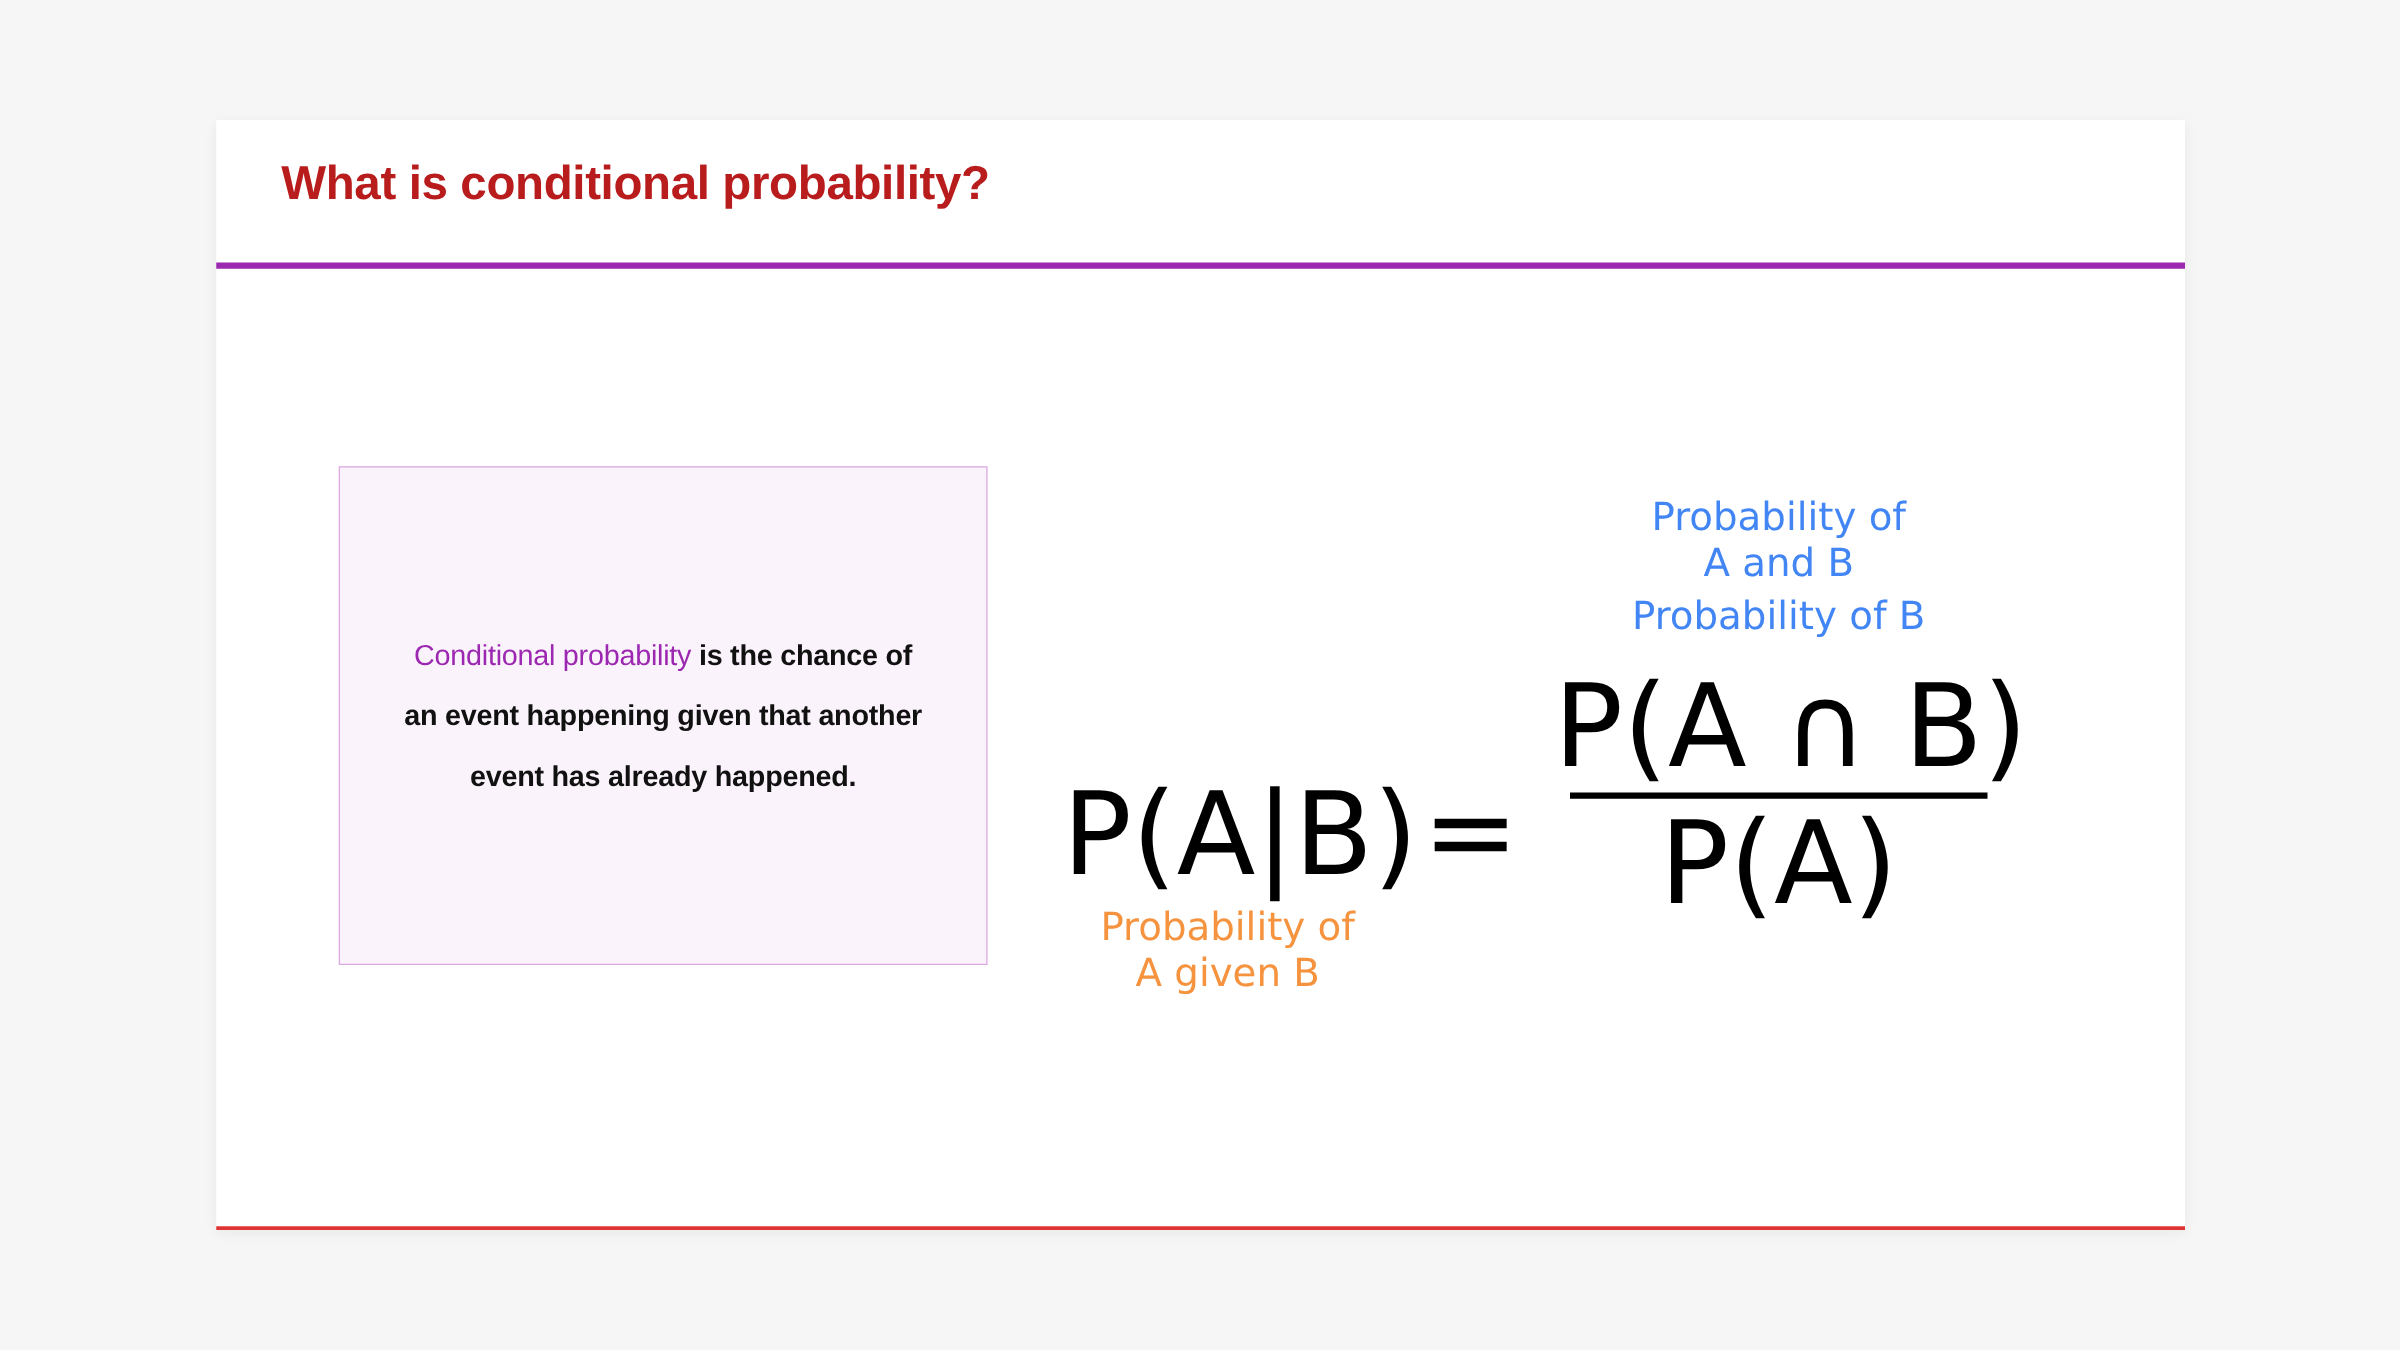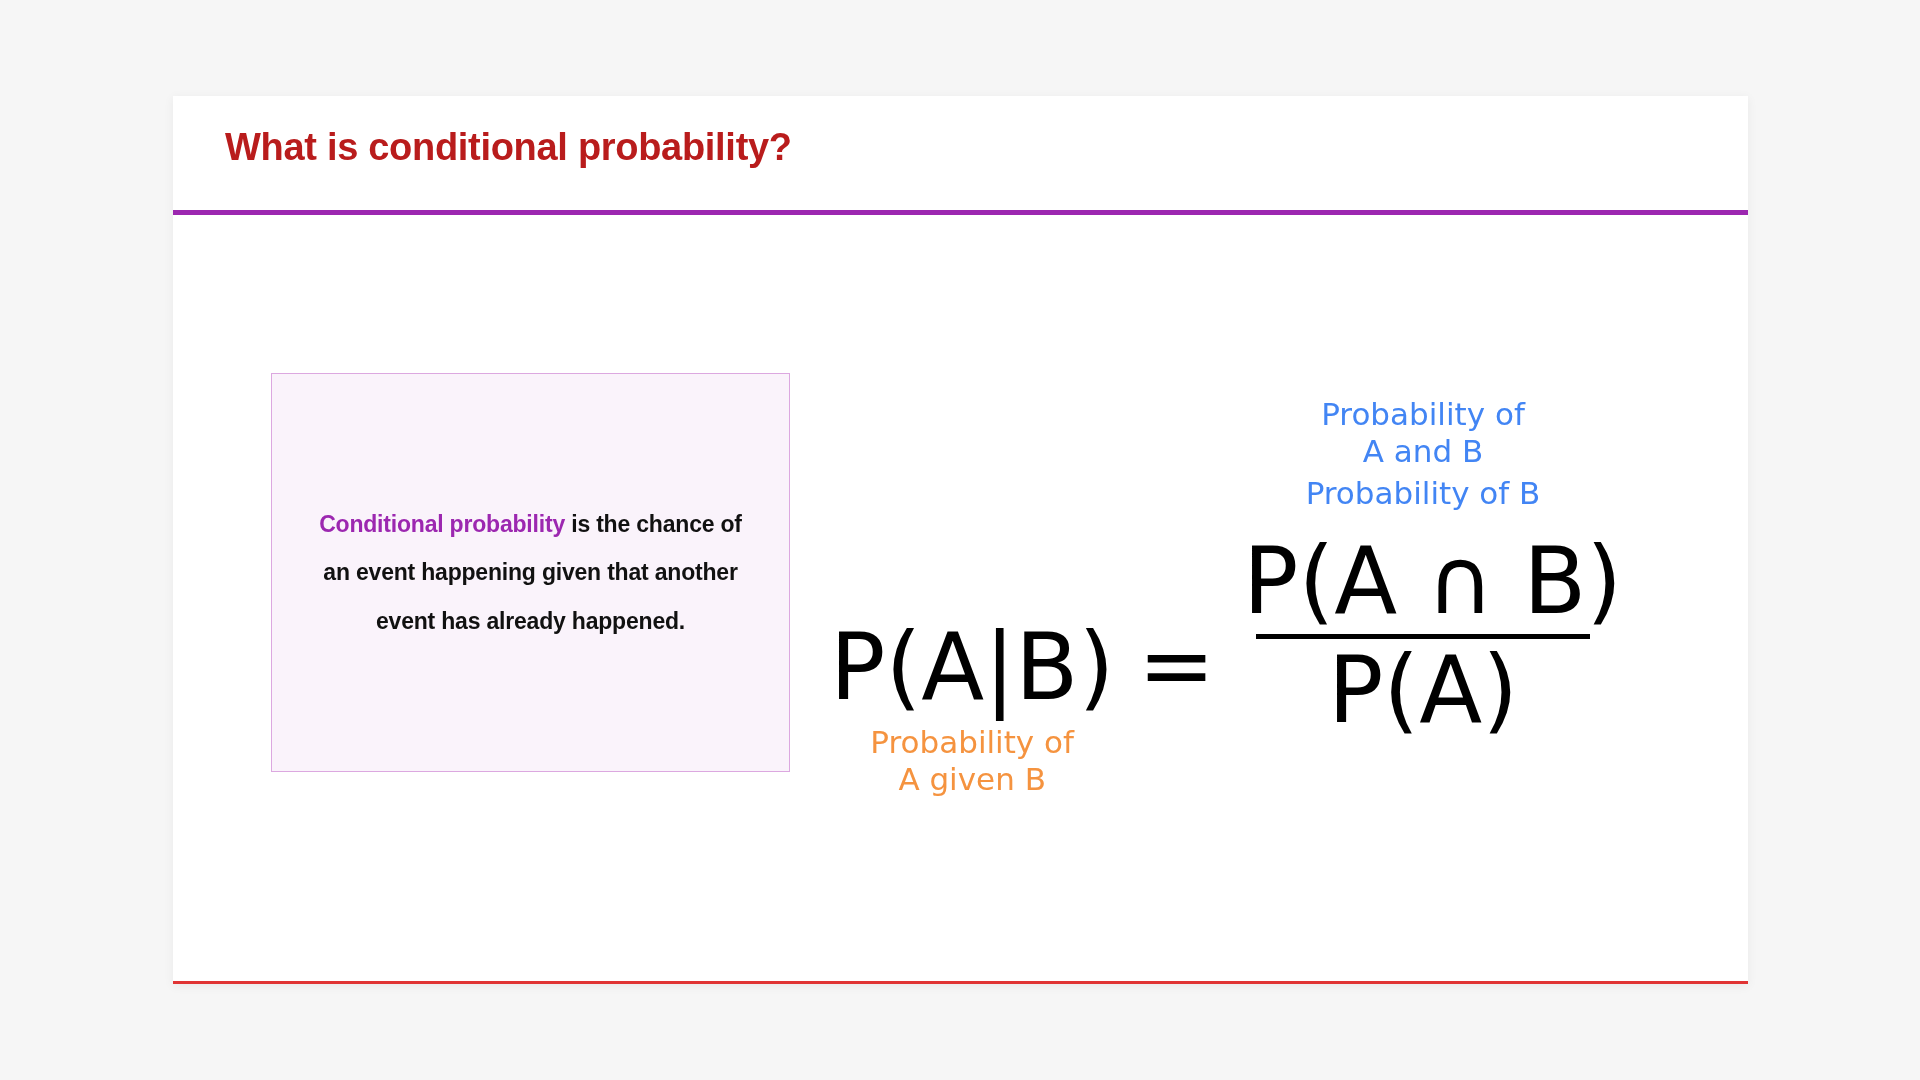--- a/index.html
+++ b/index.html
@@ -80,7 +80,7 @@
   }
   #definition-term {
     color: #9c27b0;
-    font-weight: bold;
+    font-weight: normal;
   }
 
   

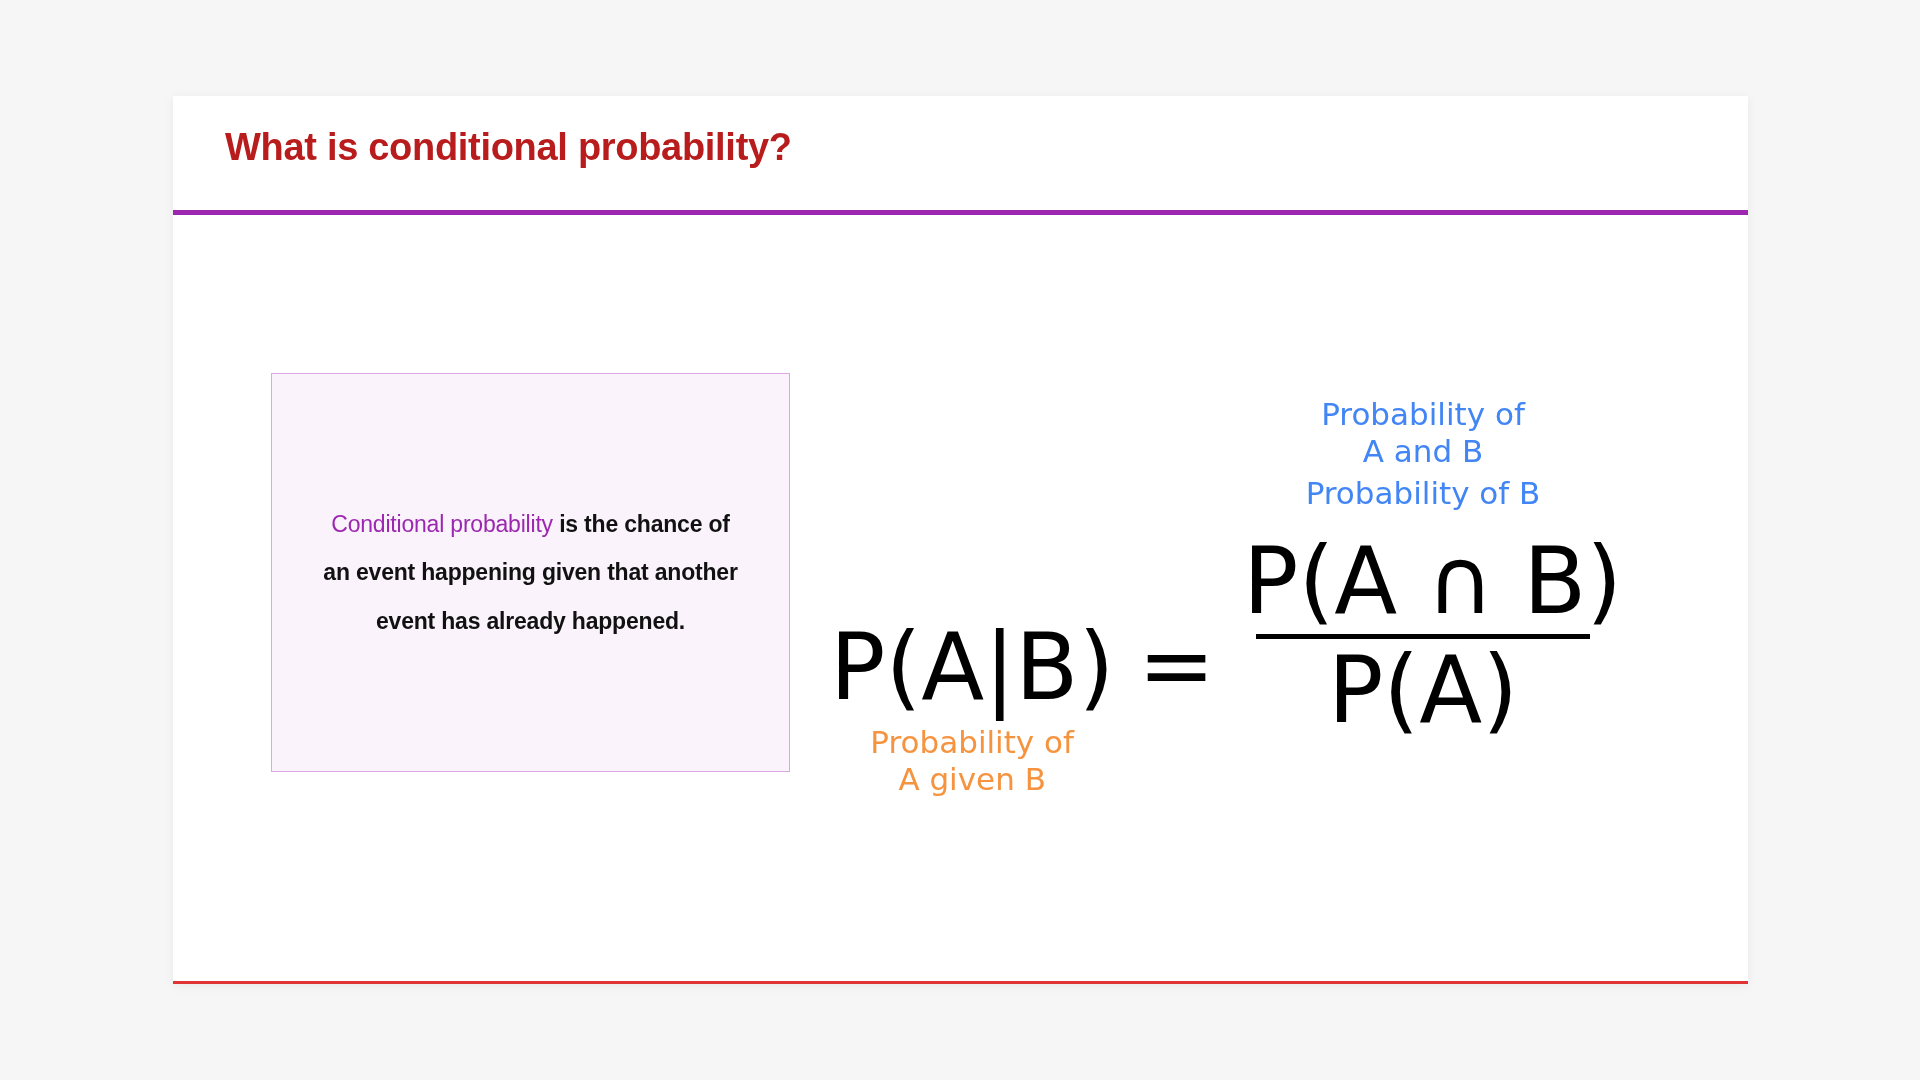--- a/index.html
+++ b/index.html
@@ -106,6 +106,7 @@
     font-family: "DejaVu Sans", sans-serif;
     font-weight: 400;
     white-space: nowrap;
+    margin-left: 20px;
   }
   #lhs-caption {
     margin-top: 10px;

